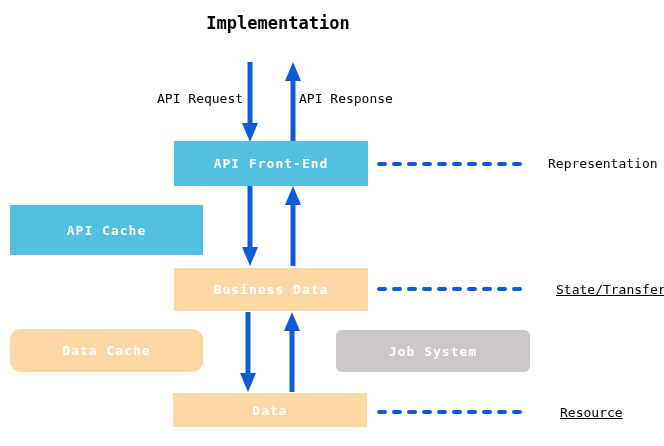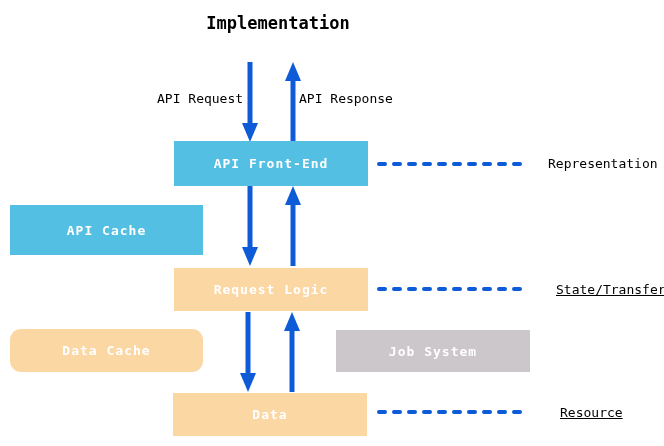--- a/index.html
+++ b/index.html
@@ -110,7 +110,7 @@
     <line x1="9" y1="17" x2="9" y2="80"></line>
   </svg>
 
-  <div class="box orange business-logic">Request Logic</div>
+  <div class="box orange business-logic">Business Data</div>
 
   <svg class="dash-line" style="left:376px; top:286px;" viewBox="0 0 150 6" aria-hidden="true">
     <line x1="3" y1="3" x2="147" y2="3"></line>

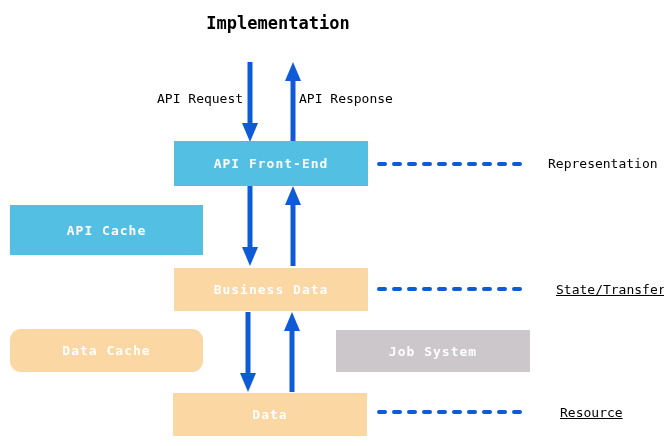--- a/index.html
+++ b/index.html
@@ -52,7 +52,7 @@
   }
   .box.blue   { background: var(--blue-box, #53BFE2); }
   .box.orange { background: var(--orange-box, #FBD7A3); }
-  .box.gray   { background: var(--gray-box, #CBC7CB); }
+  .box.gray   { background: var(--gray-box, #CBC7CB); border-radius: 6px; }
 
   .box.api-front-end  { left: 174px; top: 141px; width: 194px; height: 45px; }
   .box.api-cache      { left: 10px;  top: 205px; width: 193px; height: 50px; }

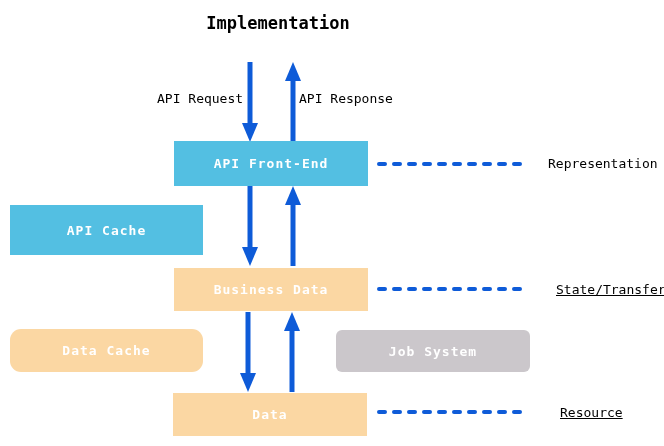--- a/index.html
+++ b/index.html
@@ -59,7 +59,7 @@
   .box.business-logic { left: 174px; top: 268px; width: 194px; height: 43px; }
   .box.data-cache     { left: 10px;  top: 329px; width: 193px; height: 43px; border-radius: 11px; }
   .box.job-system     { left: 336px; top: 330px; width: 194px; height: 42px; }
-  .box.data-store     { left: 173px; top: 393px; width: 194px; height: 43px; }
+  .box.data-store     { left: 173px; top: 393px; width: 194px; height: 34px; }
 
   svg.arrow { position: absolute; width: 18px; height: 80px; }
   svg.arrow line    { stroke: var(--arrow, #0E5BD8); stroke-width: 5; }

